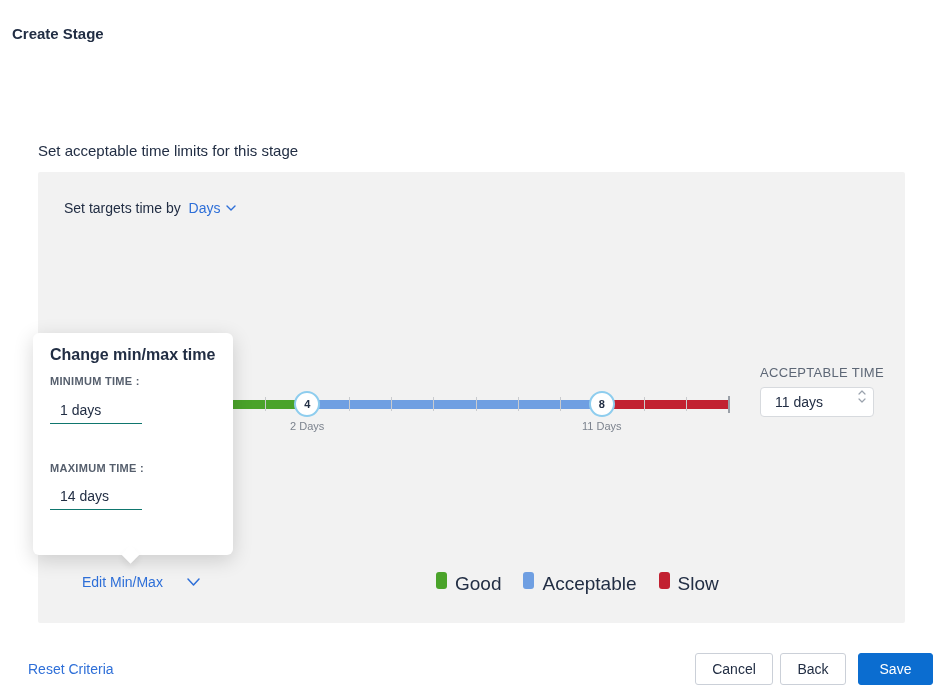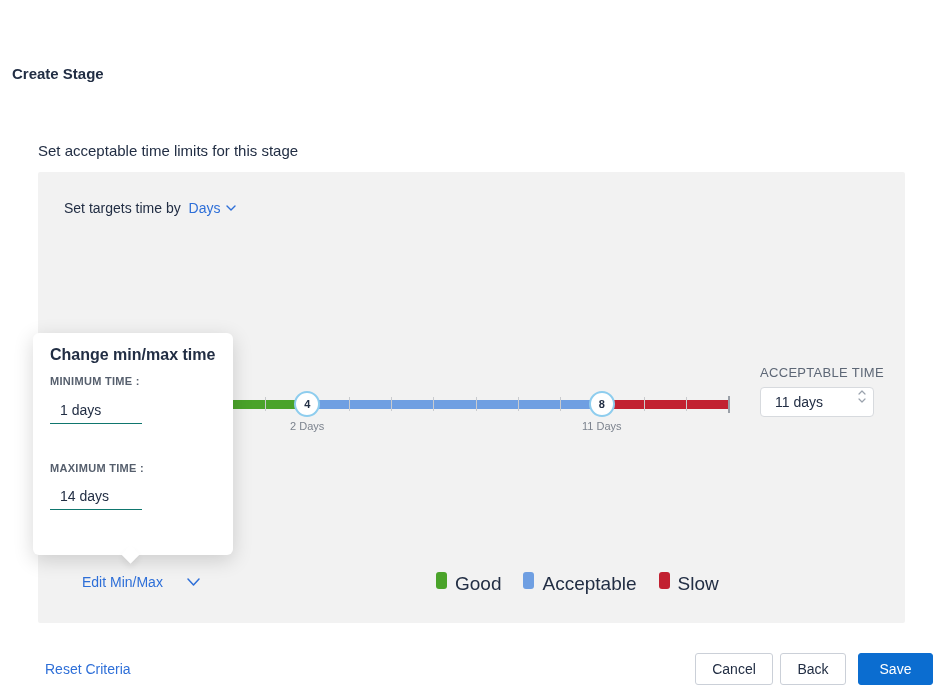--- a/index.html
+++ b/index.html
@@ -7,7 +7,7 @@
     font-family:"Liberation Sans", sans-serif; color:#222e44; }
   .app { position:relative; width:943px; height:699px; }
 
-  .page-title { position:absolute; left:12px; top:25px; font-size:15px; font-weight:700;margin-top:40px; }
+  .page-title { position:absolute; left:12px; top:25px; font-size:15px; font-weight:700; }
 
   
   .stepper { position:absolute; left:38px; top:78px; width:867px; height:26px;

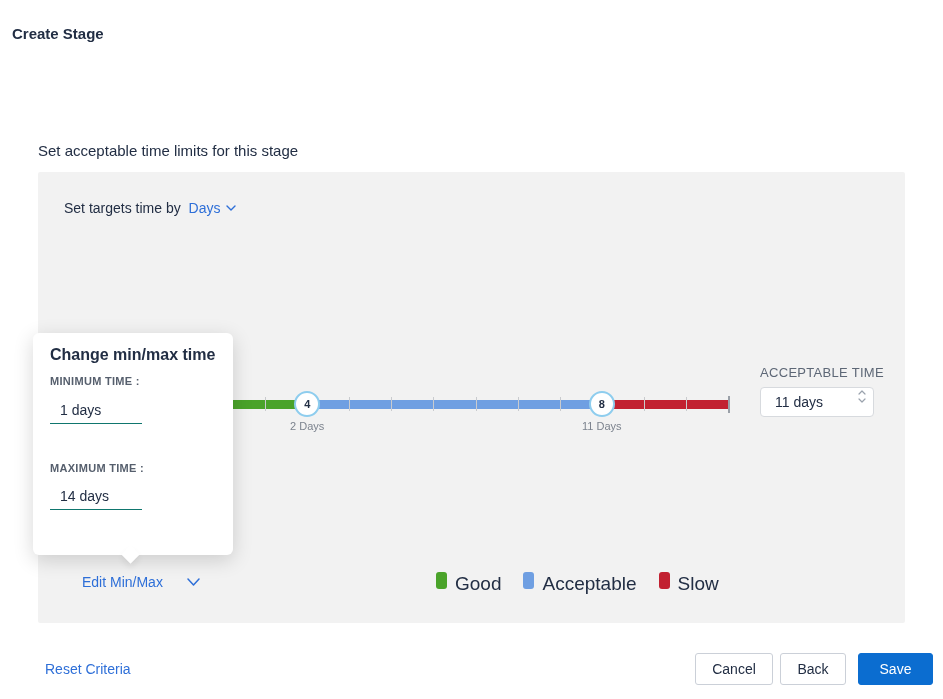--- a/index.html
+++ b/index.html
@@ -73,7 +73,7 @@
     font-family:"Liberation Sans", sans-serif; outline:none; }
 
   
-  .reset-link { position:absolute; left:45px; top:661px; font-size:14px; color:#2e6fd8; cursor:pointer;text-align:right; }
+  .reset-link { position:absolute; left:28px; top:661px; font-size:14px; color:#2e6fd8; cursor:pointer;text-align:right; }
   .btn { position:absolute; top:653px; height:32px; border-radius:3px; font-size:14px;
     font-family:"Liberation Sans", sans-serif; cursor:pointer; }
   .btn-ghost { background:#fff; border:1px solid #cbd0d8; color:#222e44; }

